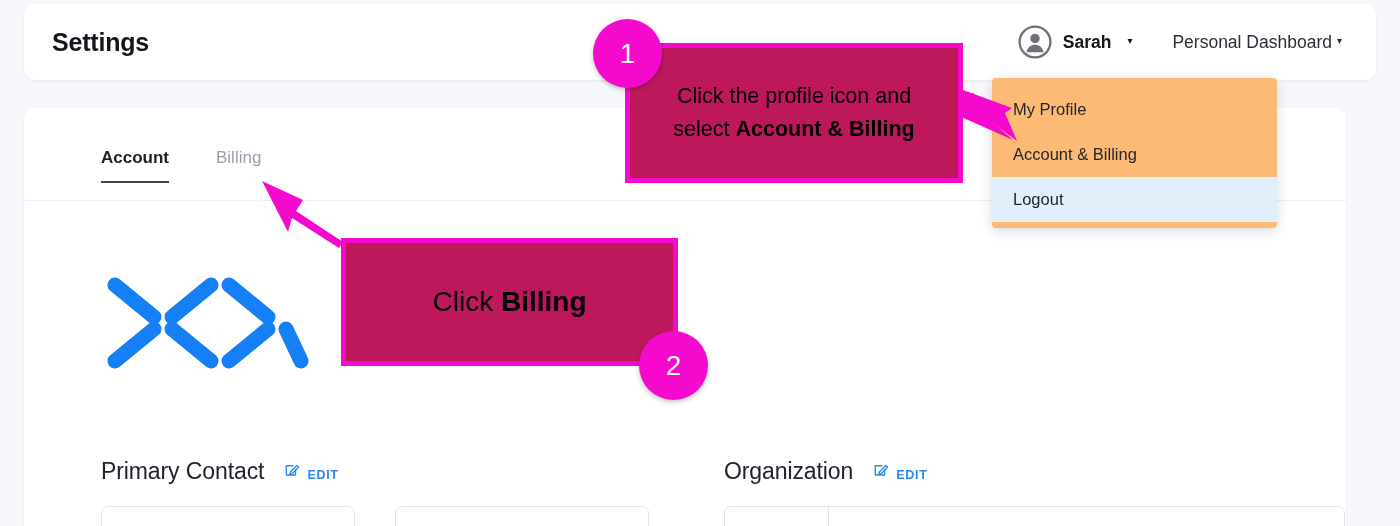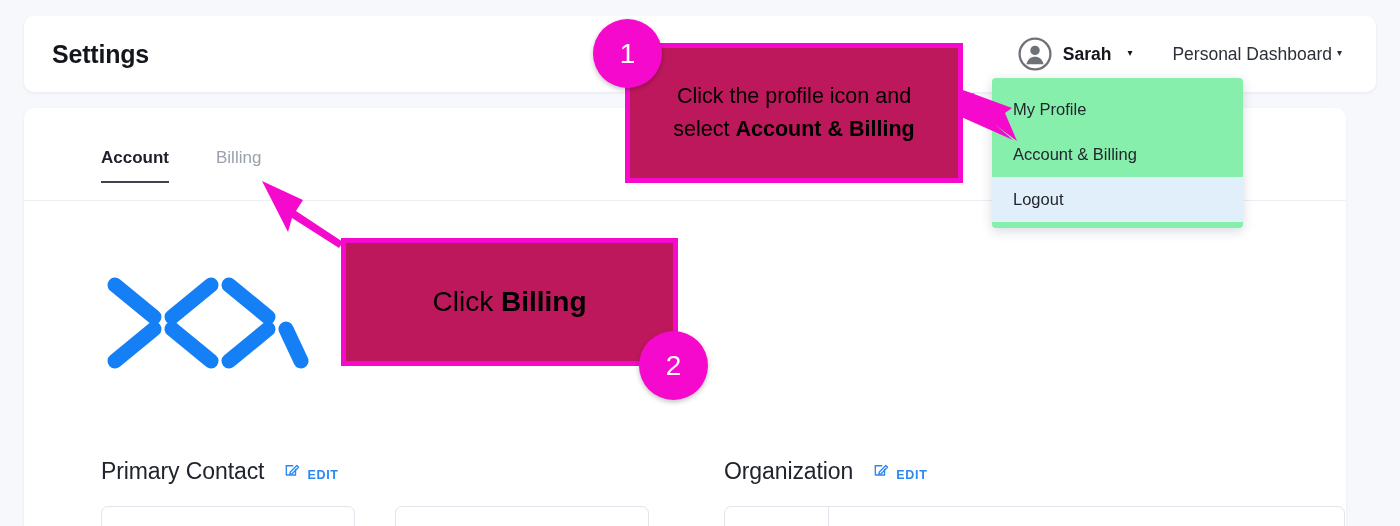--- a/index.html
+++ b/index.html
@@ -21,7 +21,7 @@
   .header-card {
     position: absolute;
     left: 24px;
-    top: 16px;
+    top: 4px;
     width: 1352px;
     height: 76px;
     background: #FFFFFF;

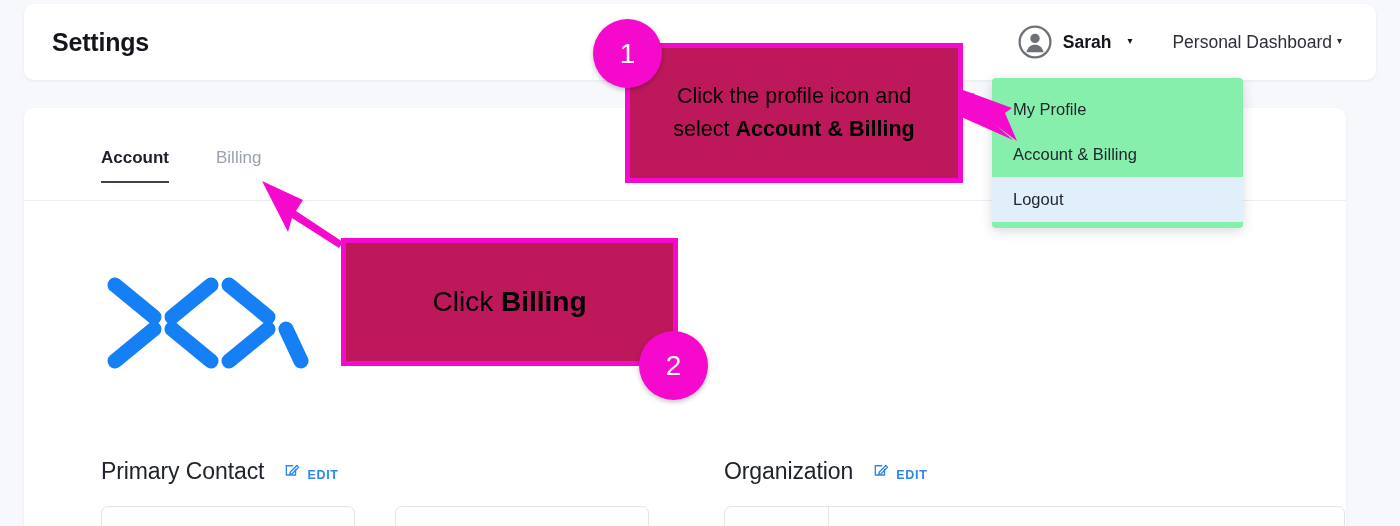--- a/index.html
+++ b/index.html
@@ -94,8 +94,8 @@
     position: absolute;
     left: 992px;
     top: 78px;
-    width: 251px;
-    background: #86efac;
+    width: 285px;
+    background: #fdba74;
     border-radius: 4px;
     box-shadow: 0 3px 12px rgba(25, 35, 70, 0.17);
     padding: 9px 0 6px 0;

